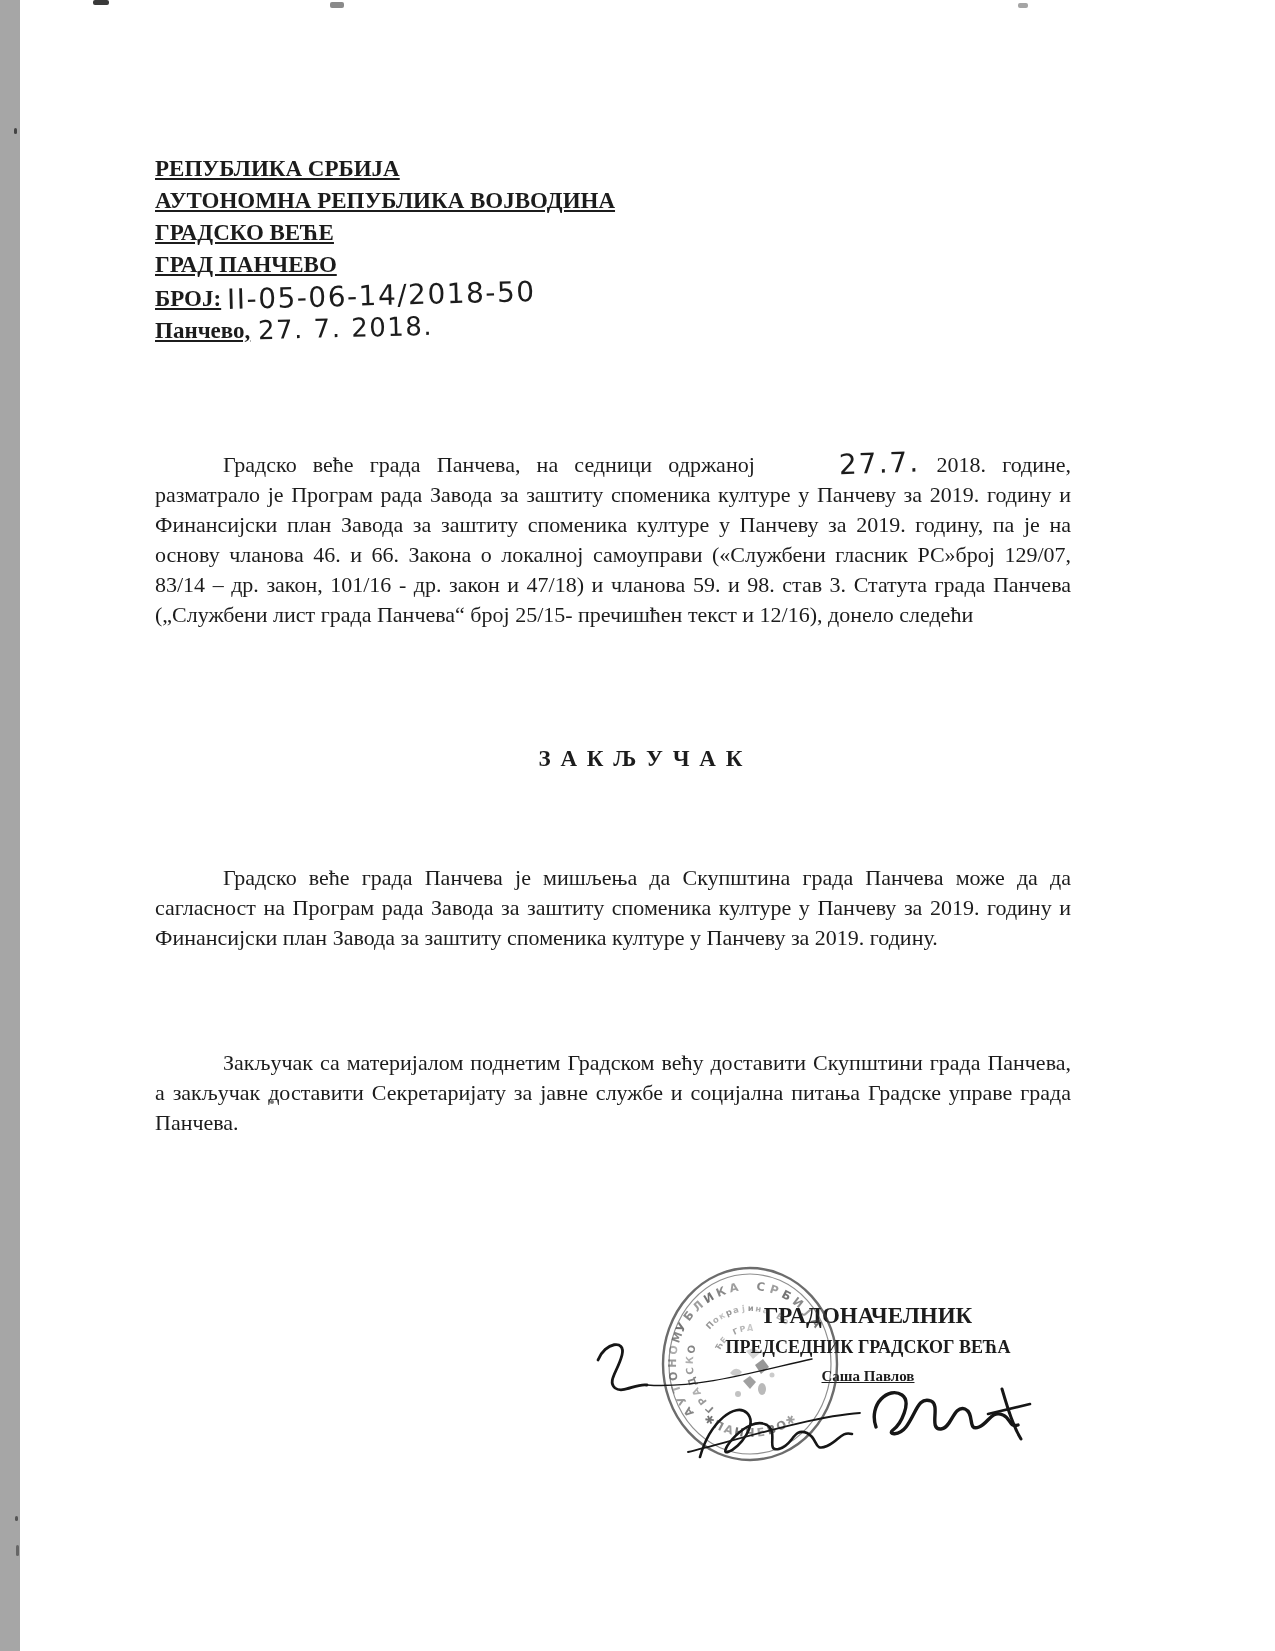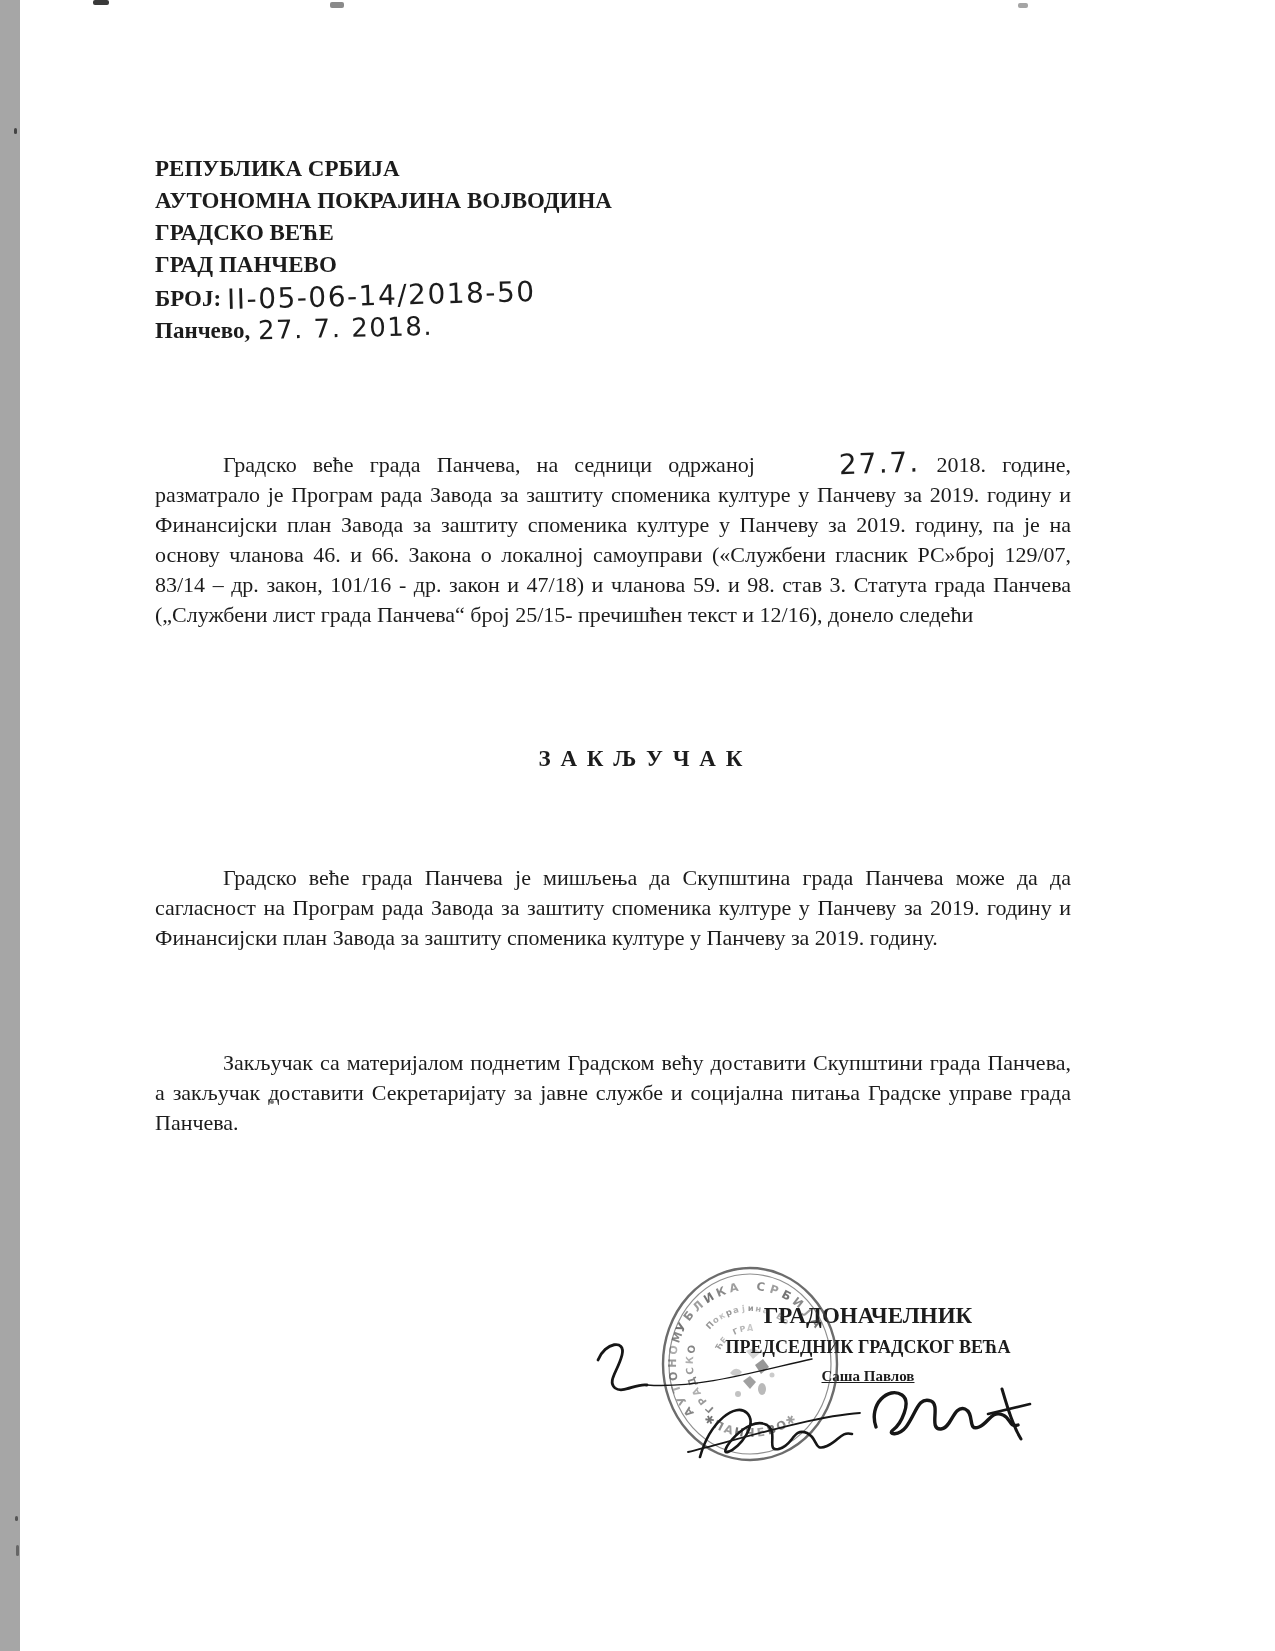--- a/index.html
+++ b/index.html
@@ -17,7 +17,7 @@
   .speck{position:absolute;border-radius:2px;}
   
   .header{position:absolute;left:155px;top:153px;font-weight:bold;font-size:23px;line-height:32px;white-space:nowrap;}
-  .header .row{height:32px;}
+  .header .row{height:32px;text-decoration:underline;}
   .hand{
     font-family:"DejaVu Sans", sans-serif;
     font-weight:400;

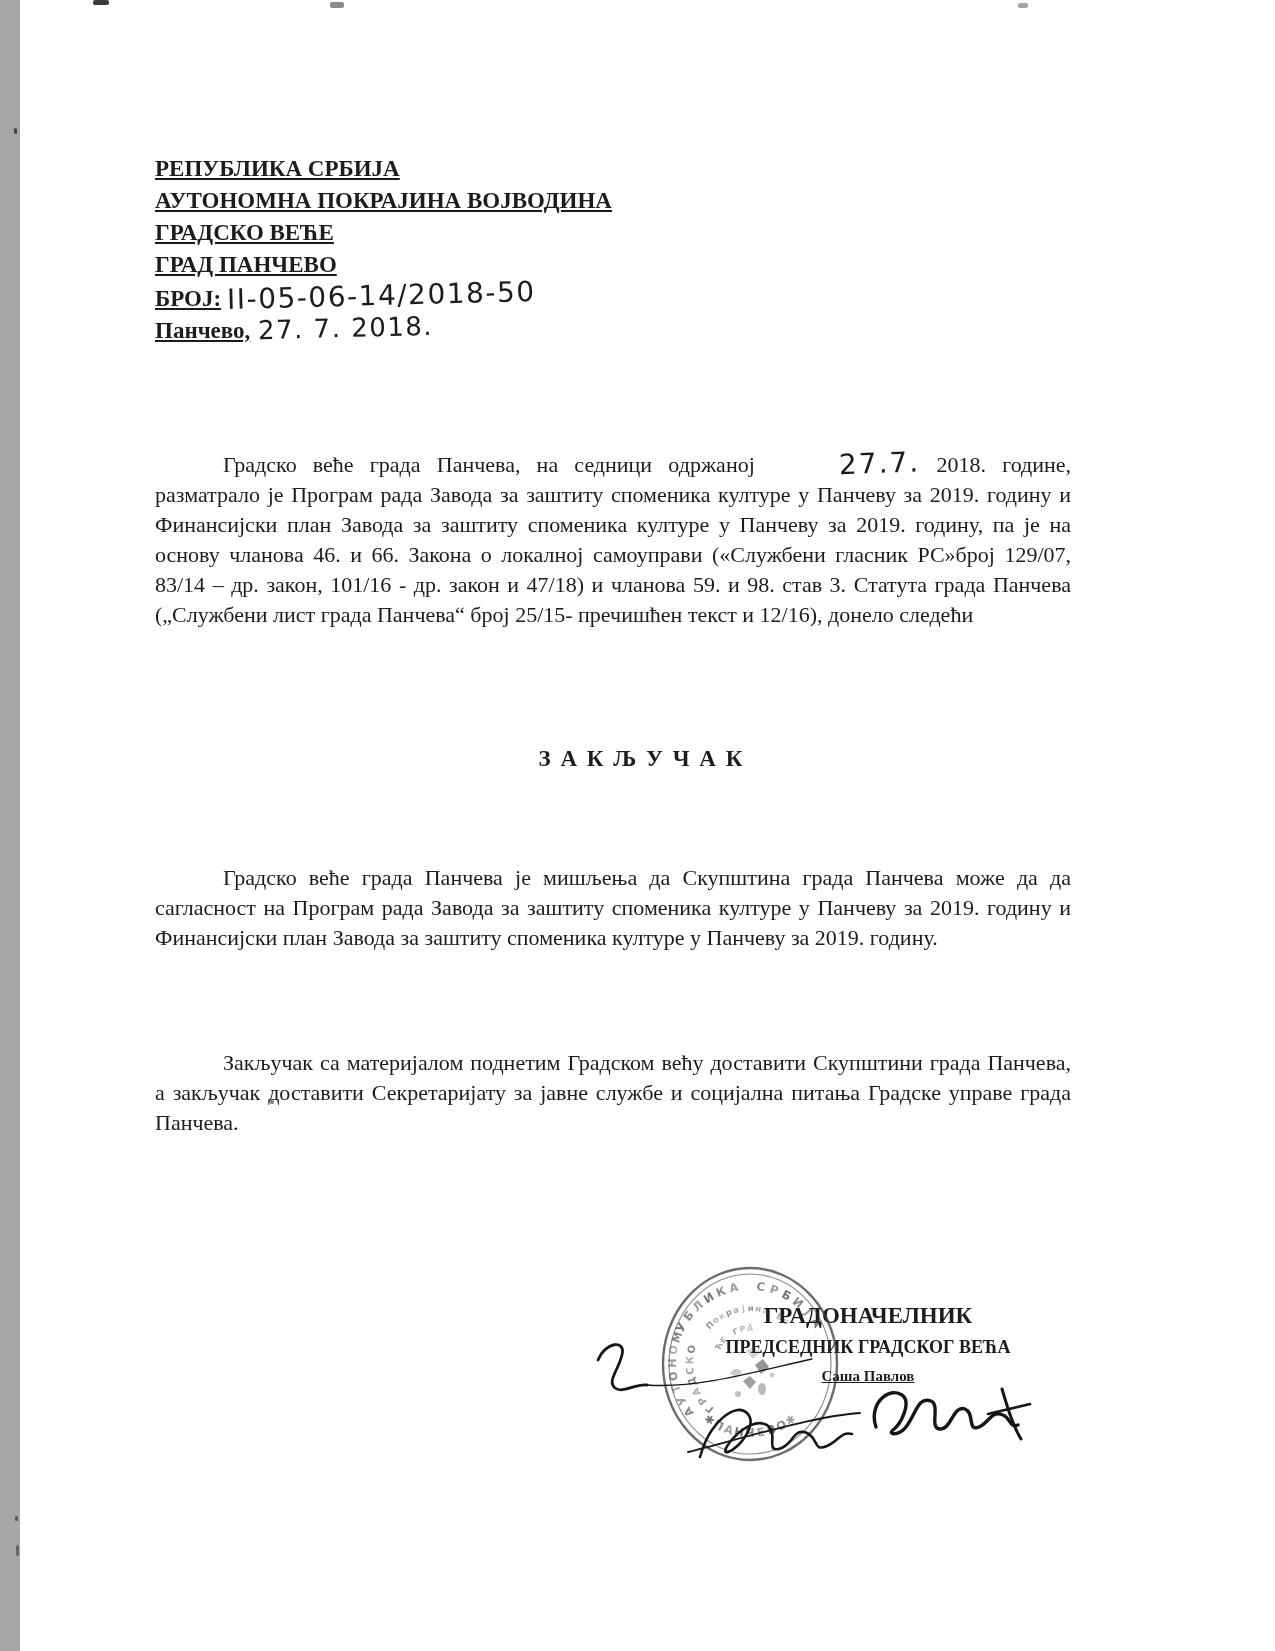--- a/index.html
+++ b/index.html
@@ -77,7 +77,7 @@
 
   <div class="header">
     <div class="row">РЕПУБЛИКА СРБИЈА</div>
-    <div class="row">АУТОНОМНА ПОКРАЈИНА ВОЈВОДИНА</div>
+    <div class="row">АУТОНОМНА РЕПУБЛИКА ВОЈВОДИНА</div>
     <div class="row">ГРАДСКО ВЕЋЕ</div>
     <div class="row">ГРАД ПАНЧЕВО</div>
     <div class="row"><span>БРОЈ:</span><span class="hand hand-number">II-05-06-14/2018-50</span></div>

